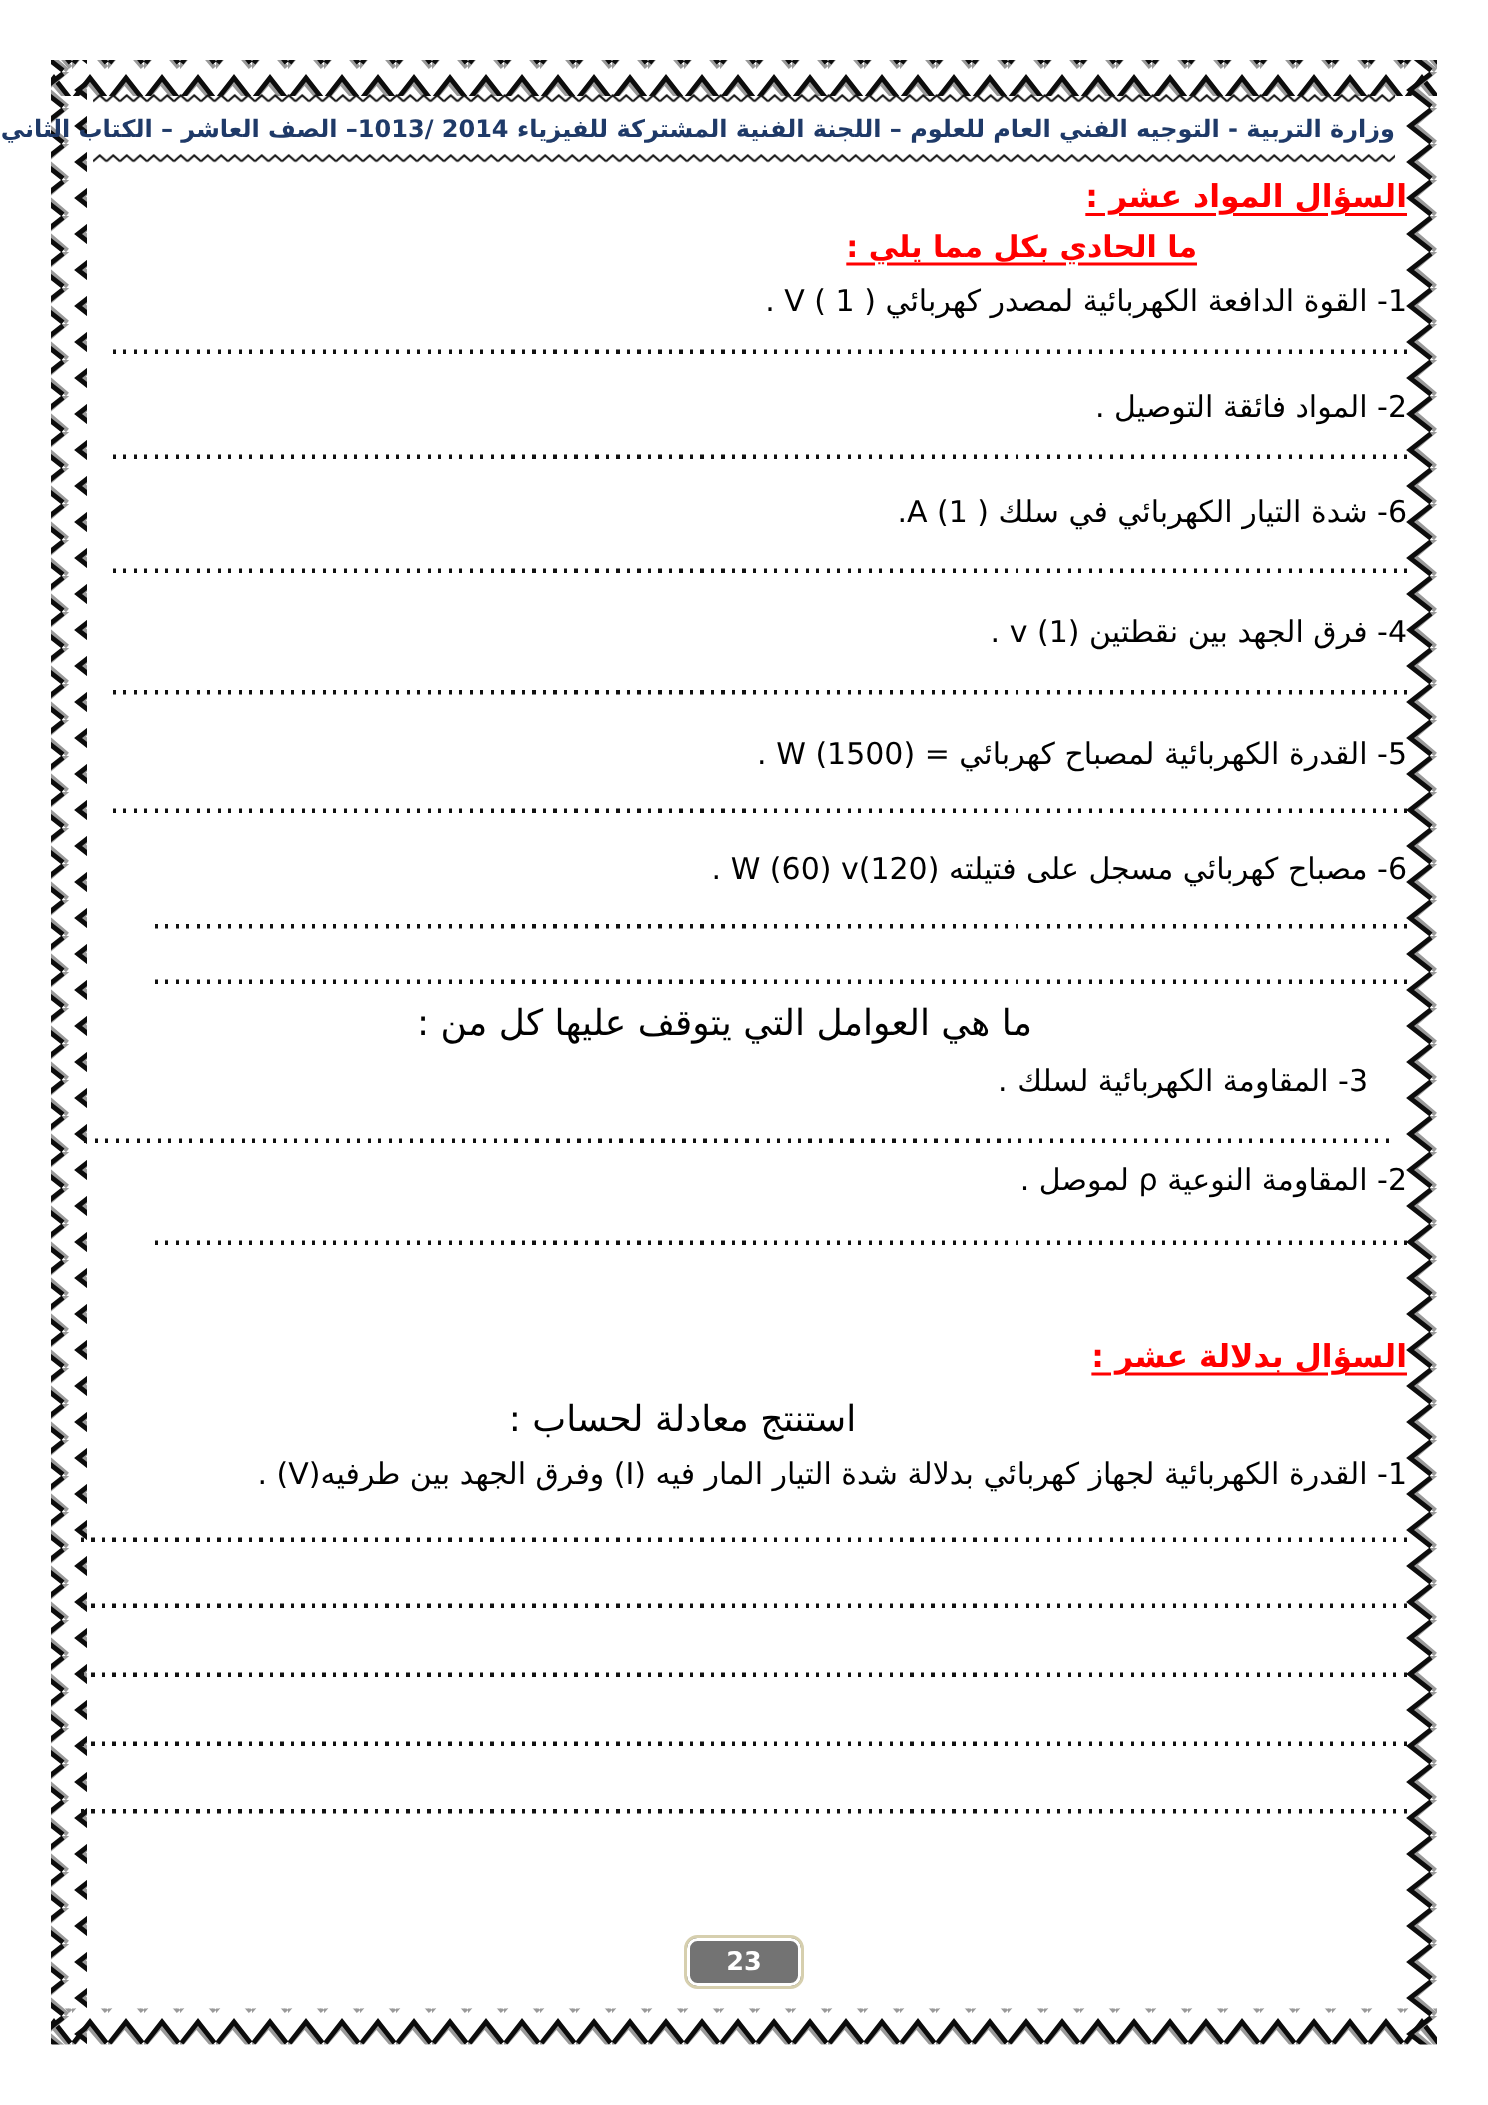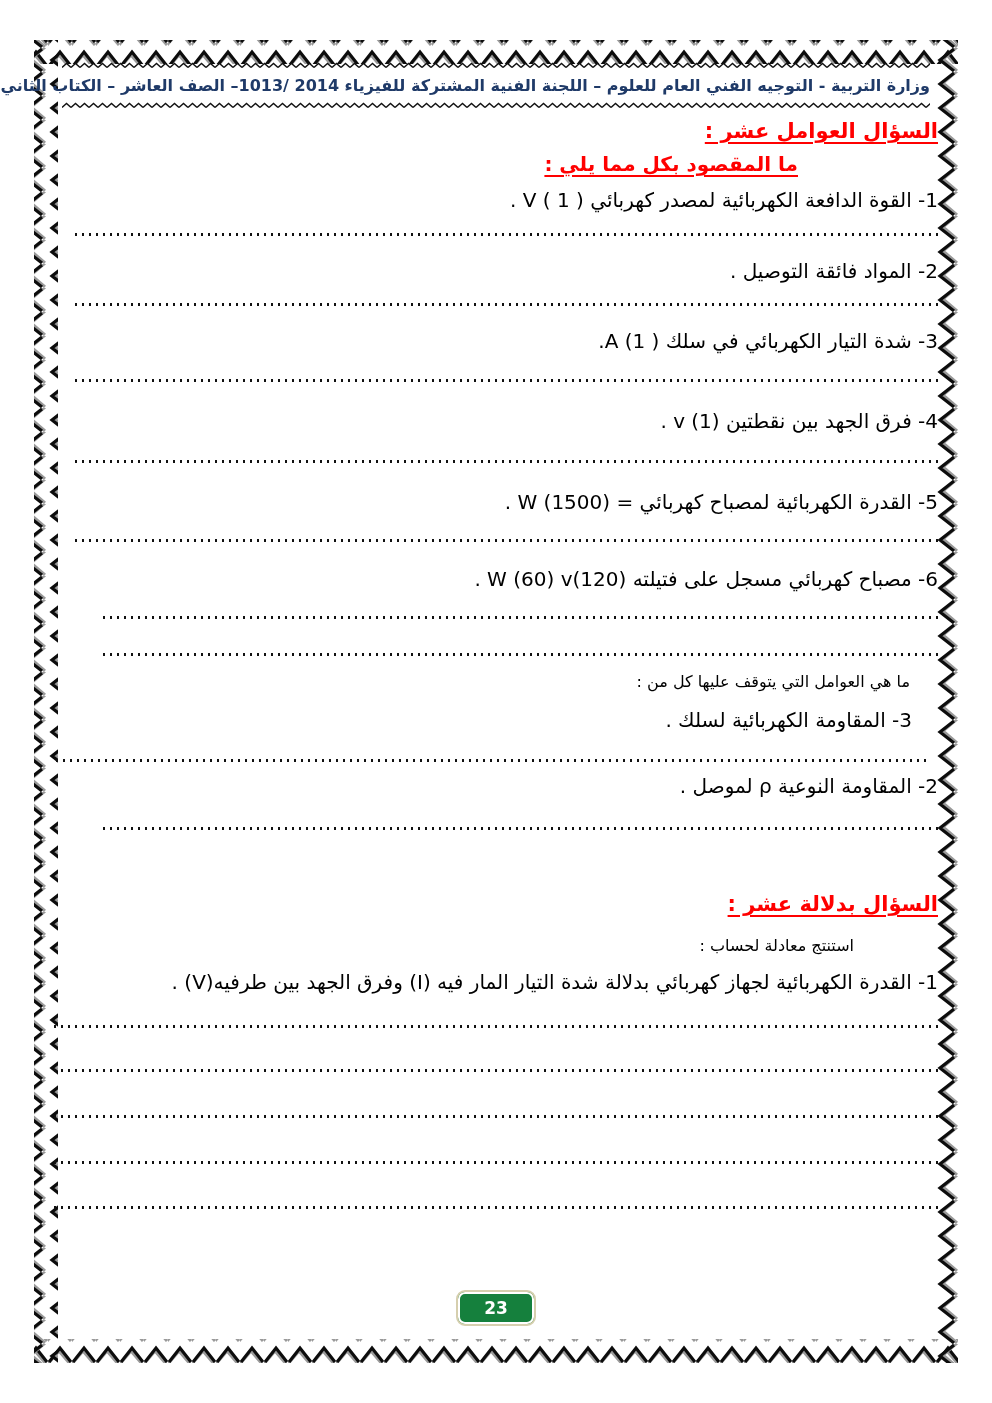--- a/index.html
+++ b/index.html
@@ -122,7 +122,7 @@
 
   <div class="content">
 
-    <div class="q-title" style="margin-top:6px">السؤال العوامل عشر :</div>
+    <div class="q-title" style="margin-top:6px">السؤال المواد عشر :</div>
     <div class="q-subtitle-red" style="margin-top:7px;margin-right:140px">ما المقصود بكل مما يلي :</div>
 
     <div class="item" style="margin-top:9px">1- القوة الدافعة الكهربائية لمصدر كهربائي  V ( 1 ) .</div>

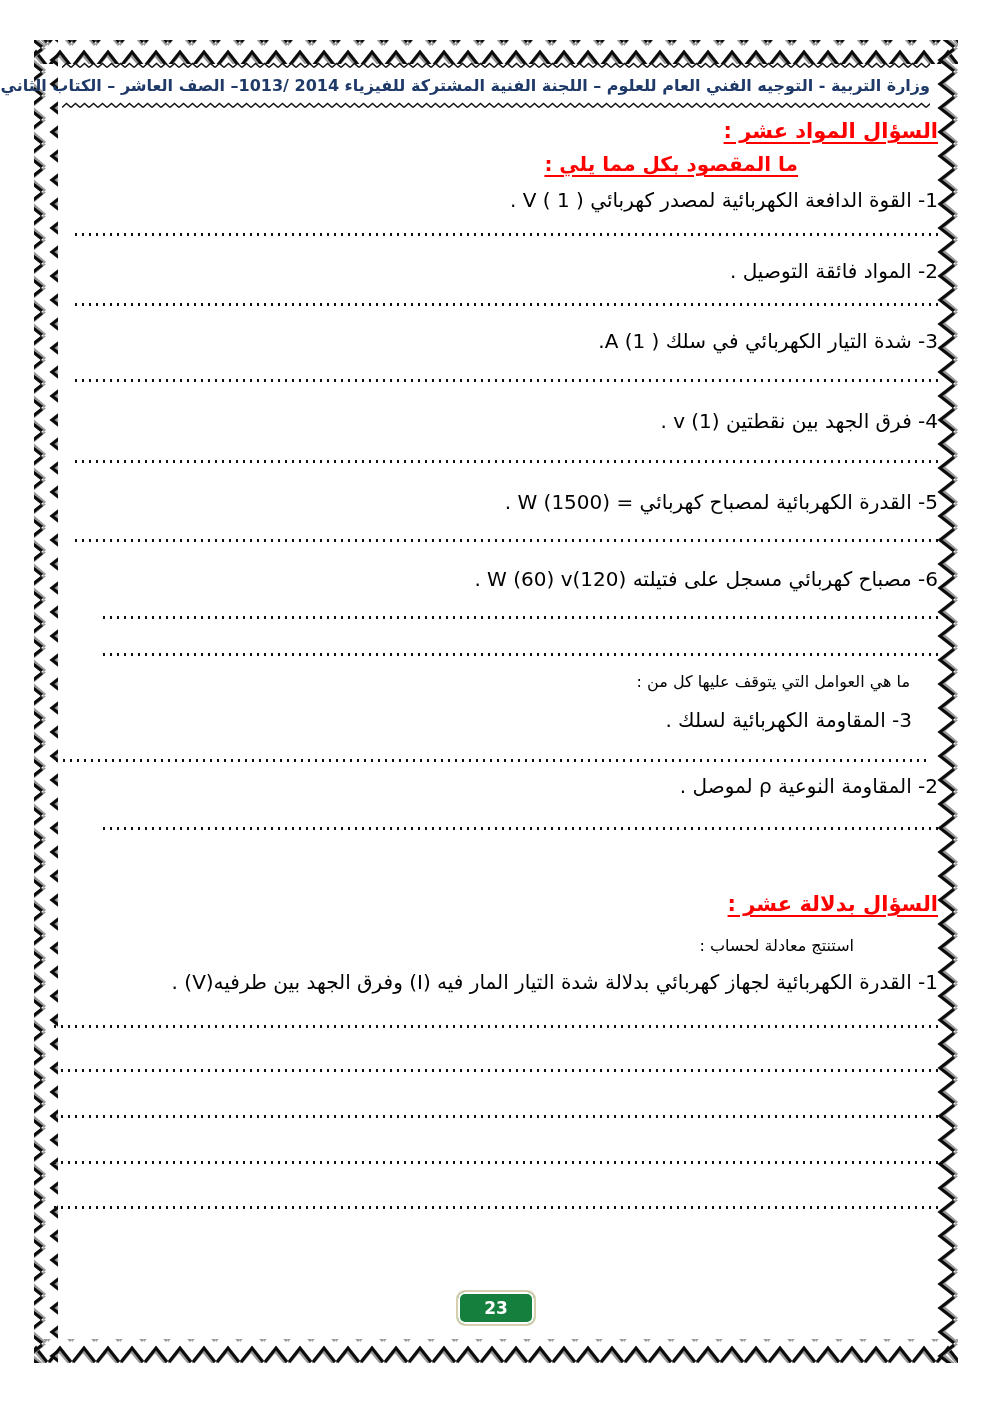--- a/index.html
+++ b/index.html
@@ -123,7 +123,7 @@
   <div class="content">
 
     <div class="q-title" style="margin-top:6px">السؤال المواد عشر :</div>
-    <div class="q-subtitle-red" style="margin-top:7px;margin-right:140px">ما المقصود بكل مما يلي :</div>
+    <div class="q-subtitle-red" style="margin-top:7px;margin-right:140px">ما الحادي بكل مما يلي :</div>
 
     <div class="item" style="margin-top:9px">1- القوة الدافعة الكهربائية لمصدر كهربائي  V ( 1 ) .</div>
     <div class="dotline" style="margin-top:19px"></div>

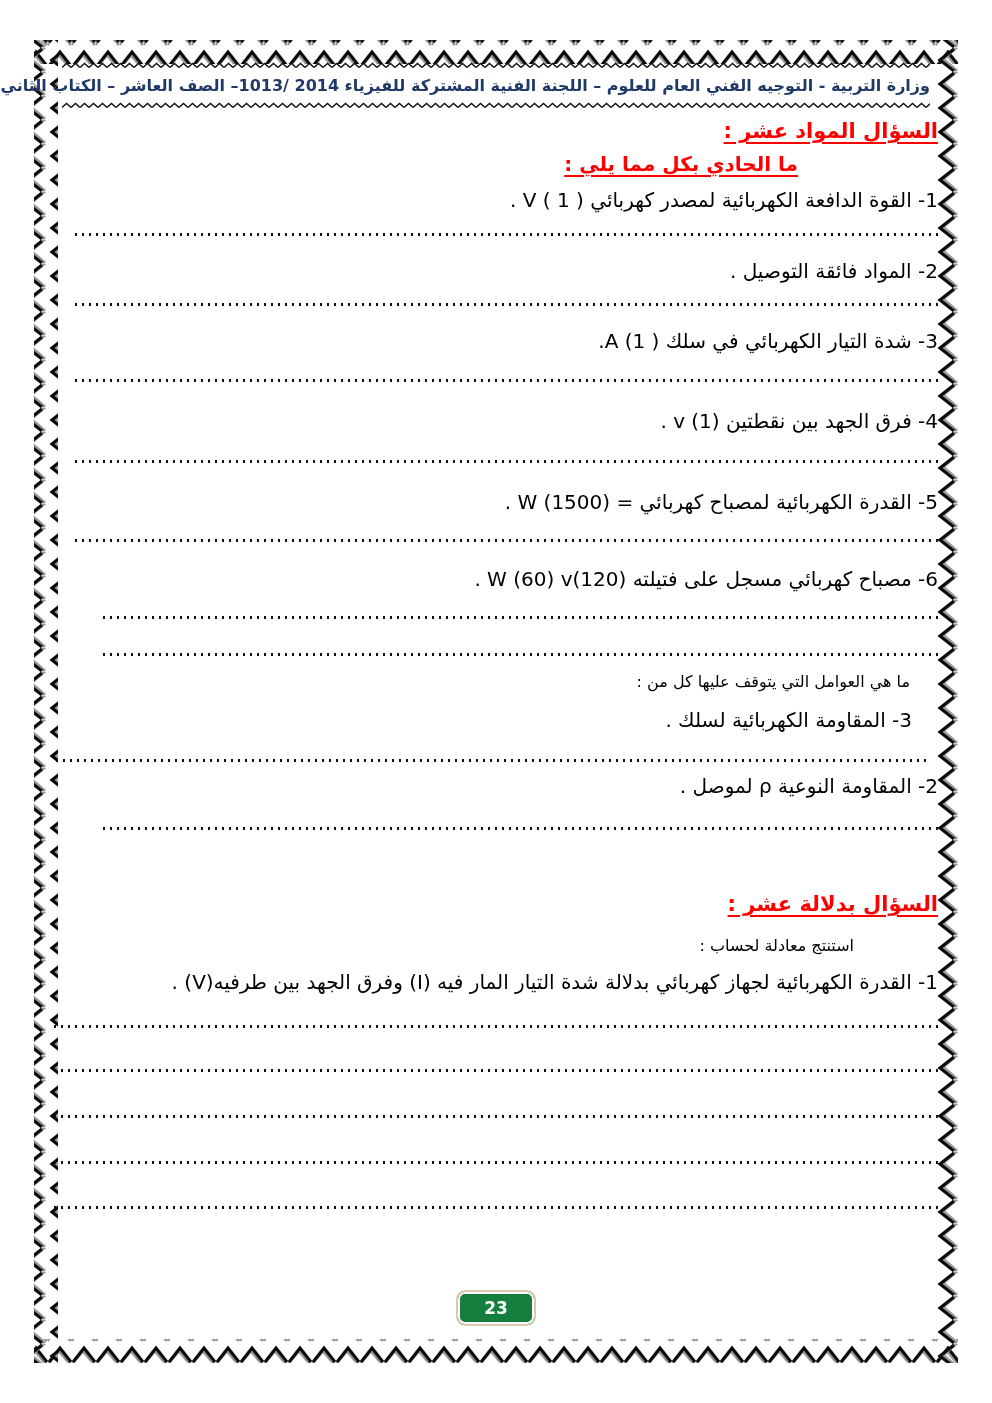--- a/index.html
+++ b/index.html
@@ -131,7 +131,7 @@
     <div class="item" style="margin-top:21px">2- المواد فائقة التوصيل .</div>
     <div class="dotline" style="margin-top:18px"></div>
 
-    <div class="item" style="margin-top:21px">3- شدة التيار الكهربائي في سلك  A (1 ).</div>
+    <div class="item" style="margin-top:21px">6- شدة التيار الكهربائي في سلك  A (1 ).</div>
     <div class="dotline" style="margin-top:24px"></div>
 
     <div class="item" style="margin-top:25px">4- فرق الجهد بين نقطتين  v (1) .</div>

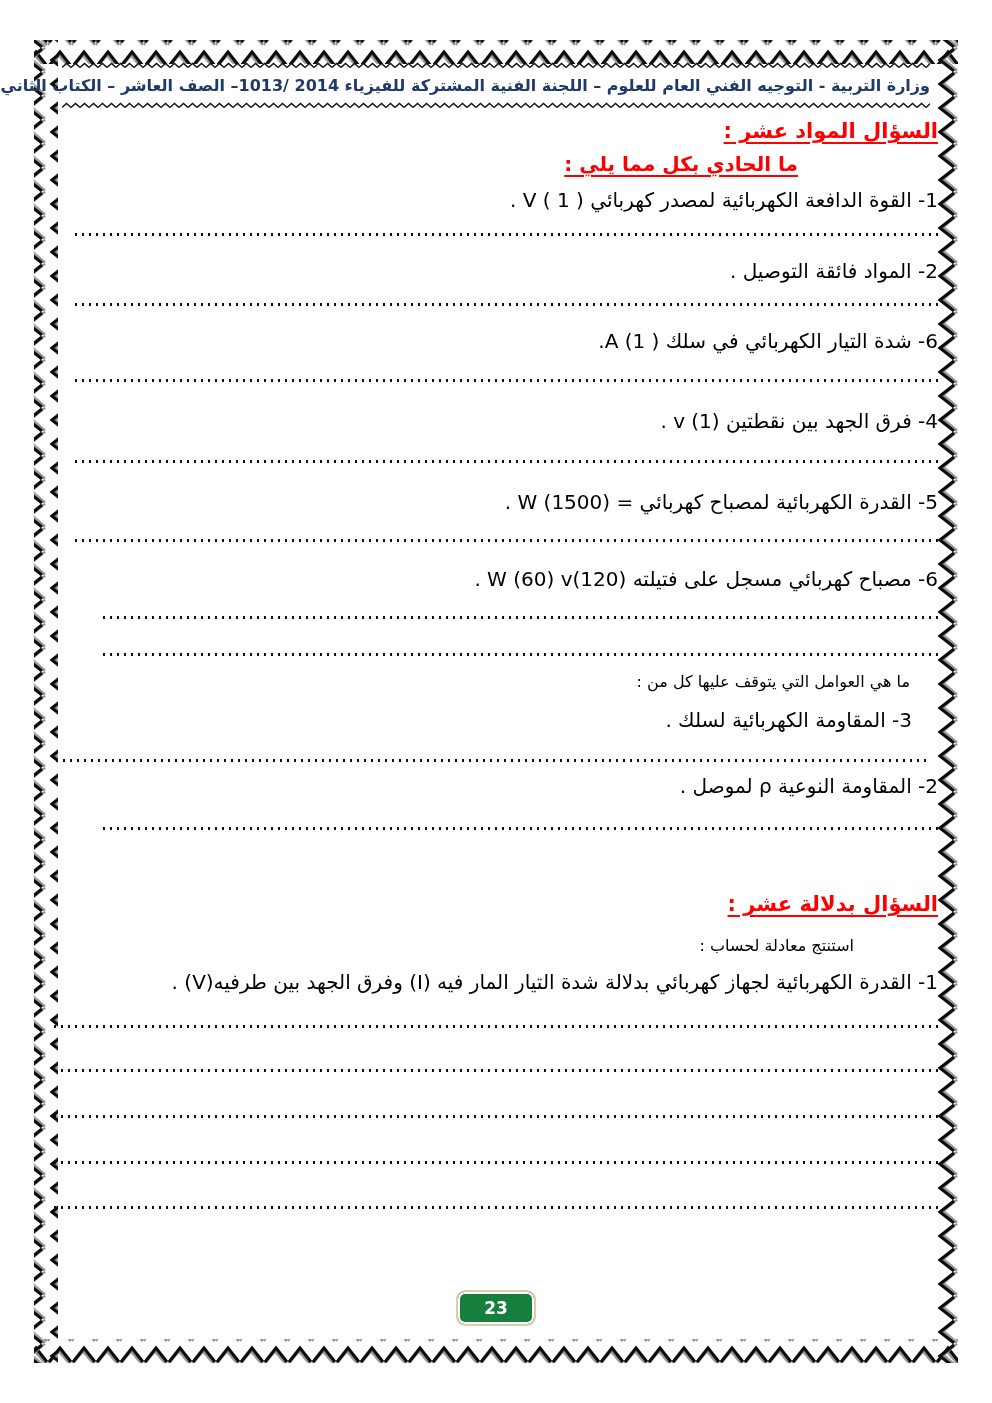--- a/index.html
+++ b/index.html
@@ -49,8 +49,9 @@
     text-underline-offset:4px;
   }
   .q-subtitle{
-    font-size:16px;
+    font-size:24px;
     line-height:28px;
+    text-align:center;
   }
   .item{
     font-size:20px;

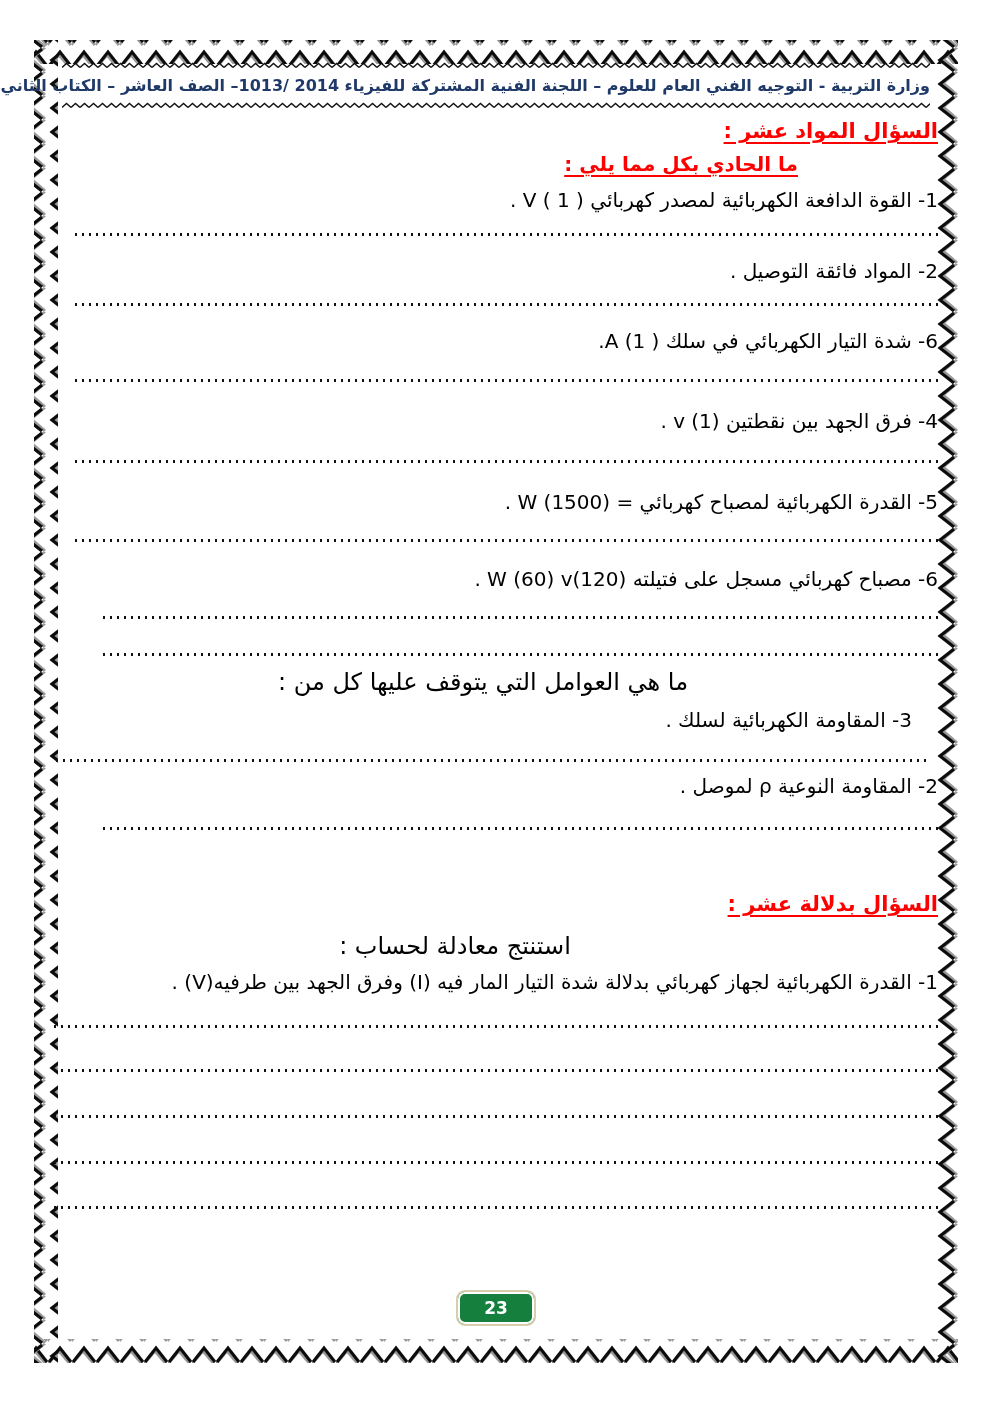--- a/index.html
+++ b/index.html
@@ -69,7 +69,7 @@
     top:1290px;left:50%;
     transform:translateX(-50%);
     width:76px;height:32px;
-    background:#15803d;
+    background:#737373;
     border:2px solid #D6CFAE;
     border-radius:9px;
     box-shadow:inset 0 0 0 2px #ffffff;

